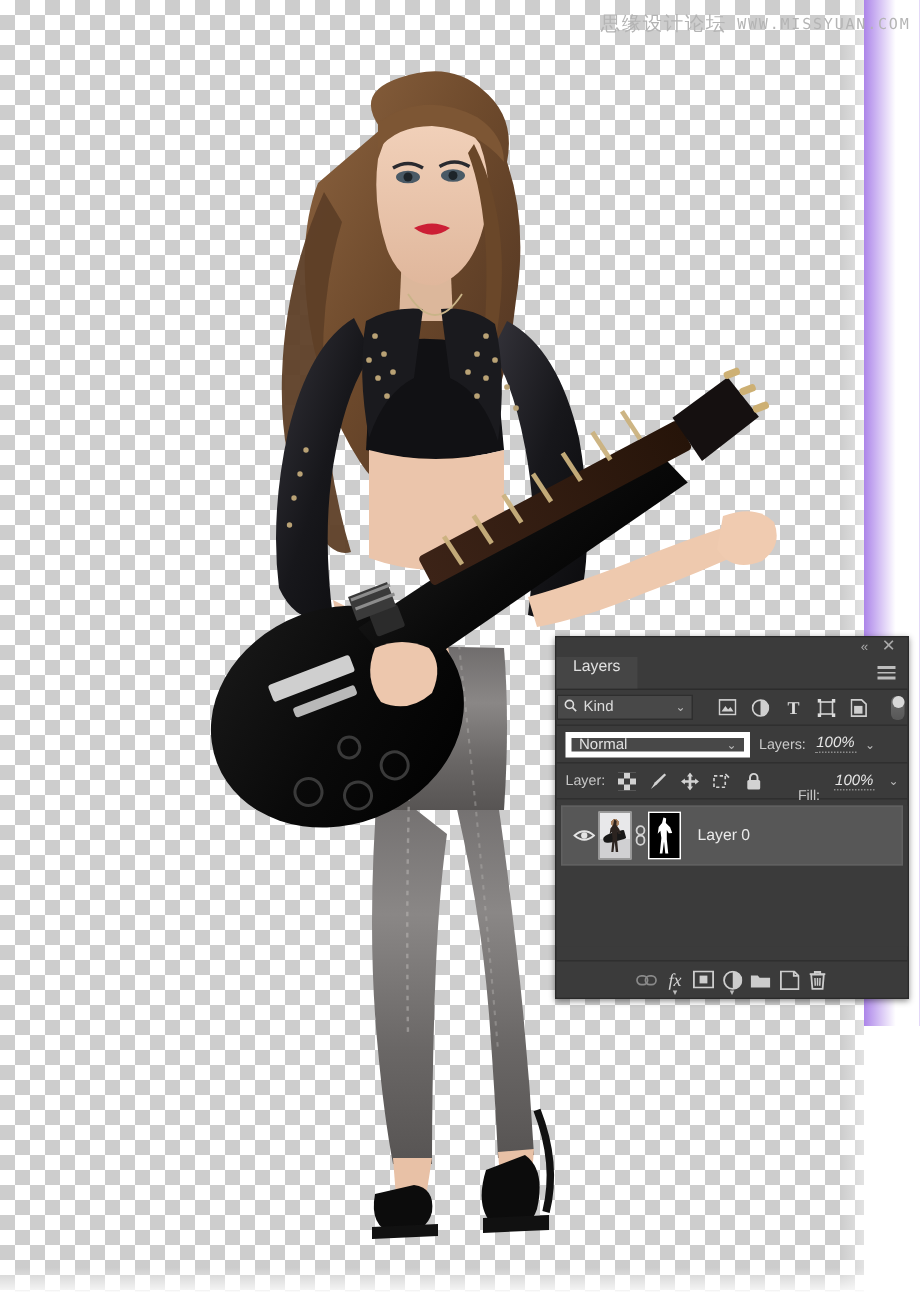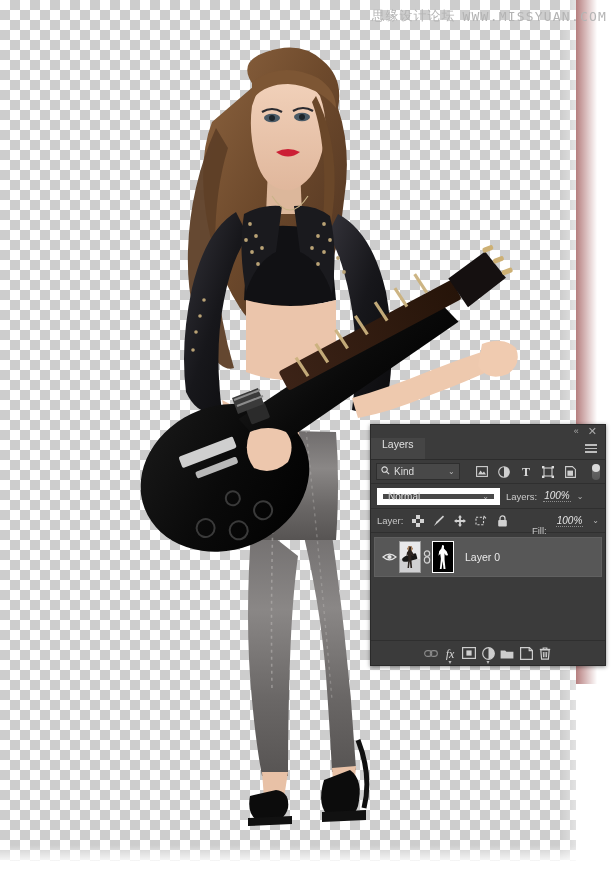--- a/index.html
+++ b/index.html
@@ -9,7 +9,7 @@
     font-family:"Liberation Sans", sans-serif;
     overflow:hidden;
   }
-  #stage { position:relative; width:613px; height:684px; background:#7f1d1d; }
+  #stage { position:relative; width:613px; height:684px; background:#6d28d9; }
 
   
   .checker {

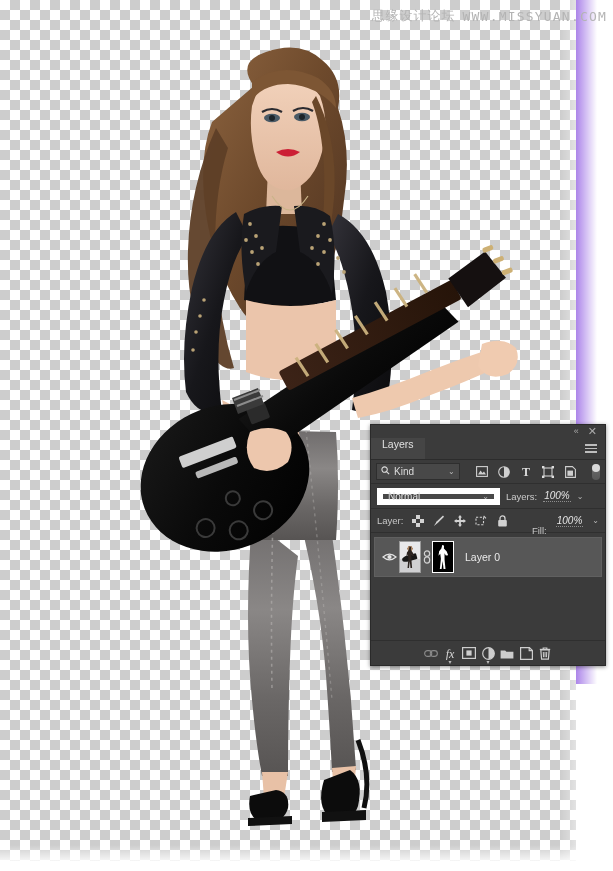--- a/index.html
+++ b/index.html
@@ -38,7 +38,7 @@
     color:#b4b4b4; white-space:nowrap;
   }
   .wm-cn { font-size:13px; letter-spacing:1px; font-family:"DejaVu Sans", sans-serif; }
-  .wm-en { font-size:13px; letter-spacing:1.2px; font-family:"DejaVu Sans Mono", monospace; }
+  .wm-en { font-size:10px; letter-spacing:1.2px; font-family:"DejaVu Sans Mono", monospace; }
 
   
   .subject { position:absolute; left:0; top:0; width:576px; height:861px; }

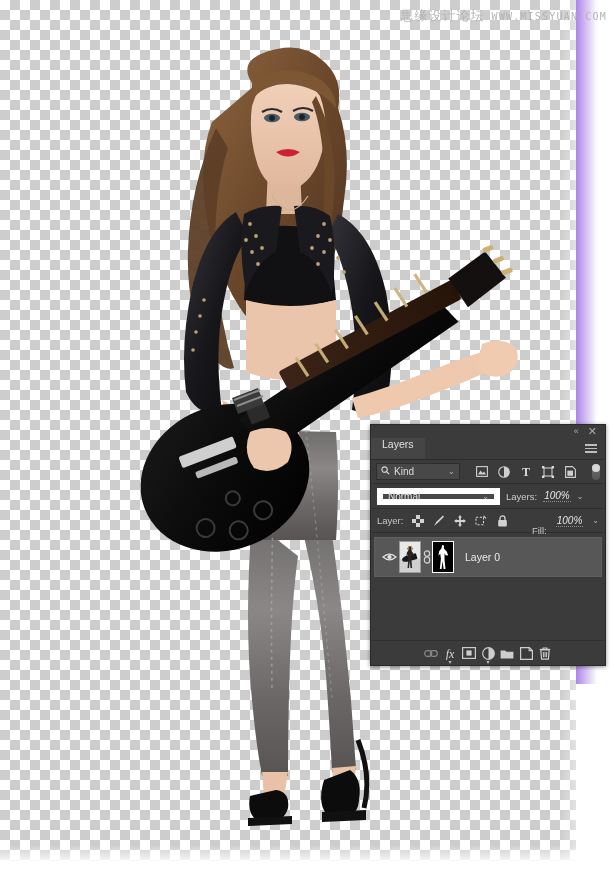--- a/index.html
+++ b/index.html
@@ -76,7 +76,7 @@
 
   .filter-row {
     height:24px; display:flex; align-items:center; gap:8px;
-    padding:0 5px; border-bottom:1px solid #2f2f2f;
+    padding:0 0; border-bottom:1px solid #2f2f2f;
   }
   .kind-select {
     width:91px; height:17px; background:#484848; border:1px solid #2e2e2e;

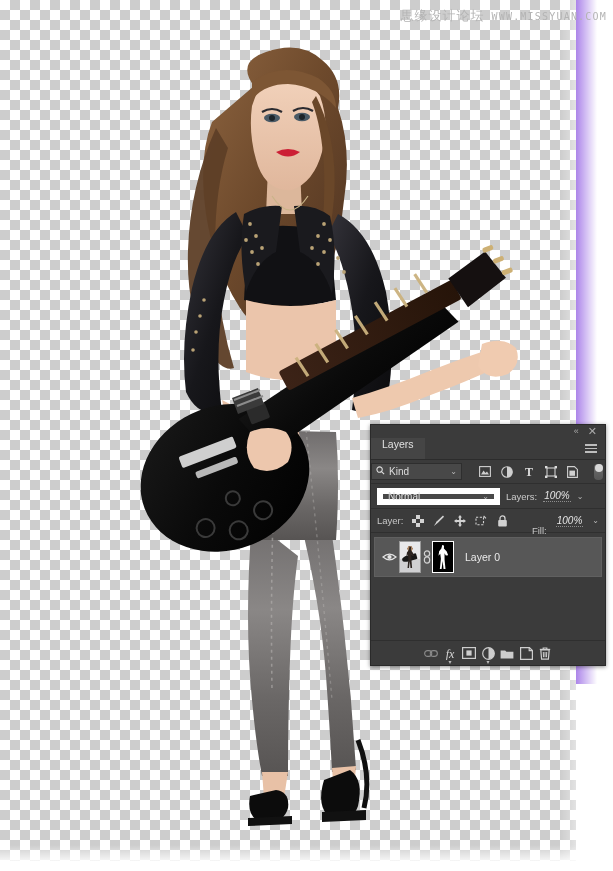--- a/index.html
+++ b/index.html
@@ -101,7 +101,7 @@
     border-bottom:1px solid #2f2f2f;
   }
   .blend-select {
-    width:123px; height:17px; background:#484848; border:6px solid #ffffff;
+    width:123px; height:17px; background:#484848; border:4px solid #ffffff;
     display:flex; align-items:center; padding:0 5px; cursor:pointer;
   }
   .blend-label { font-size:10px; color:#e2e2e2; }

